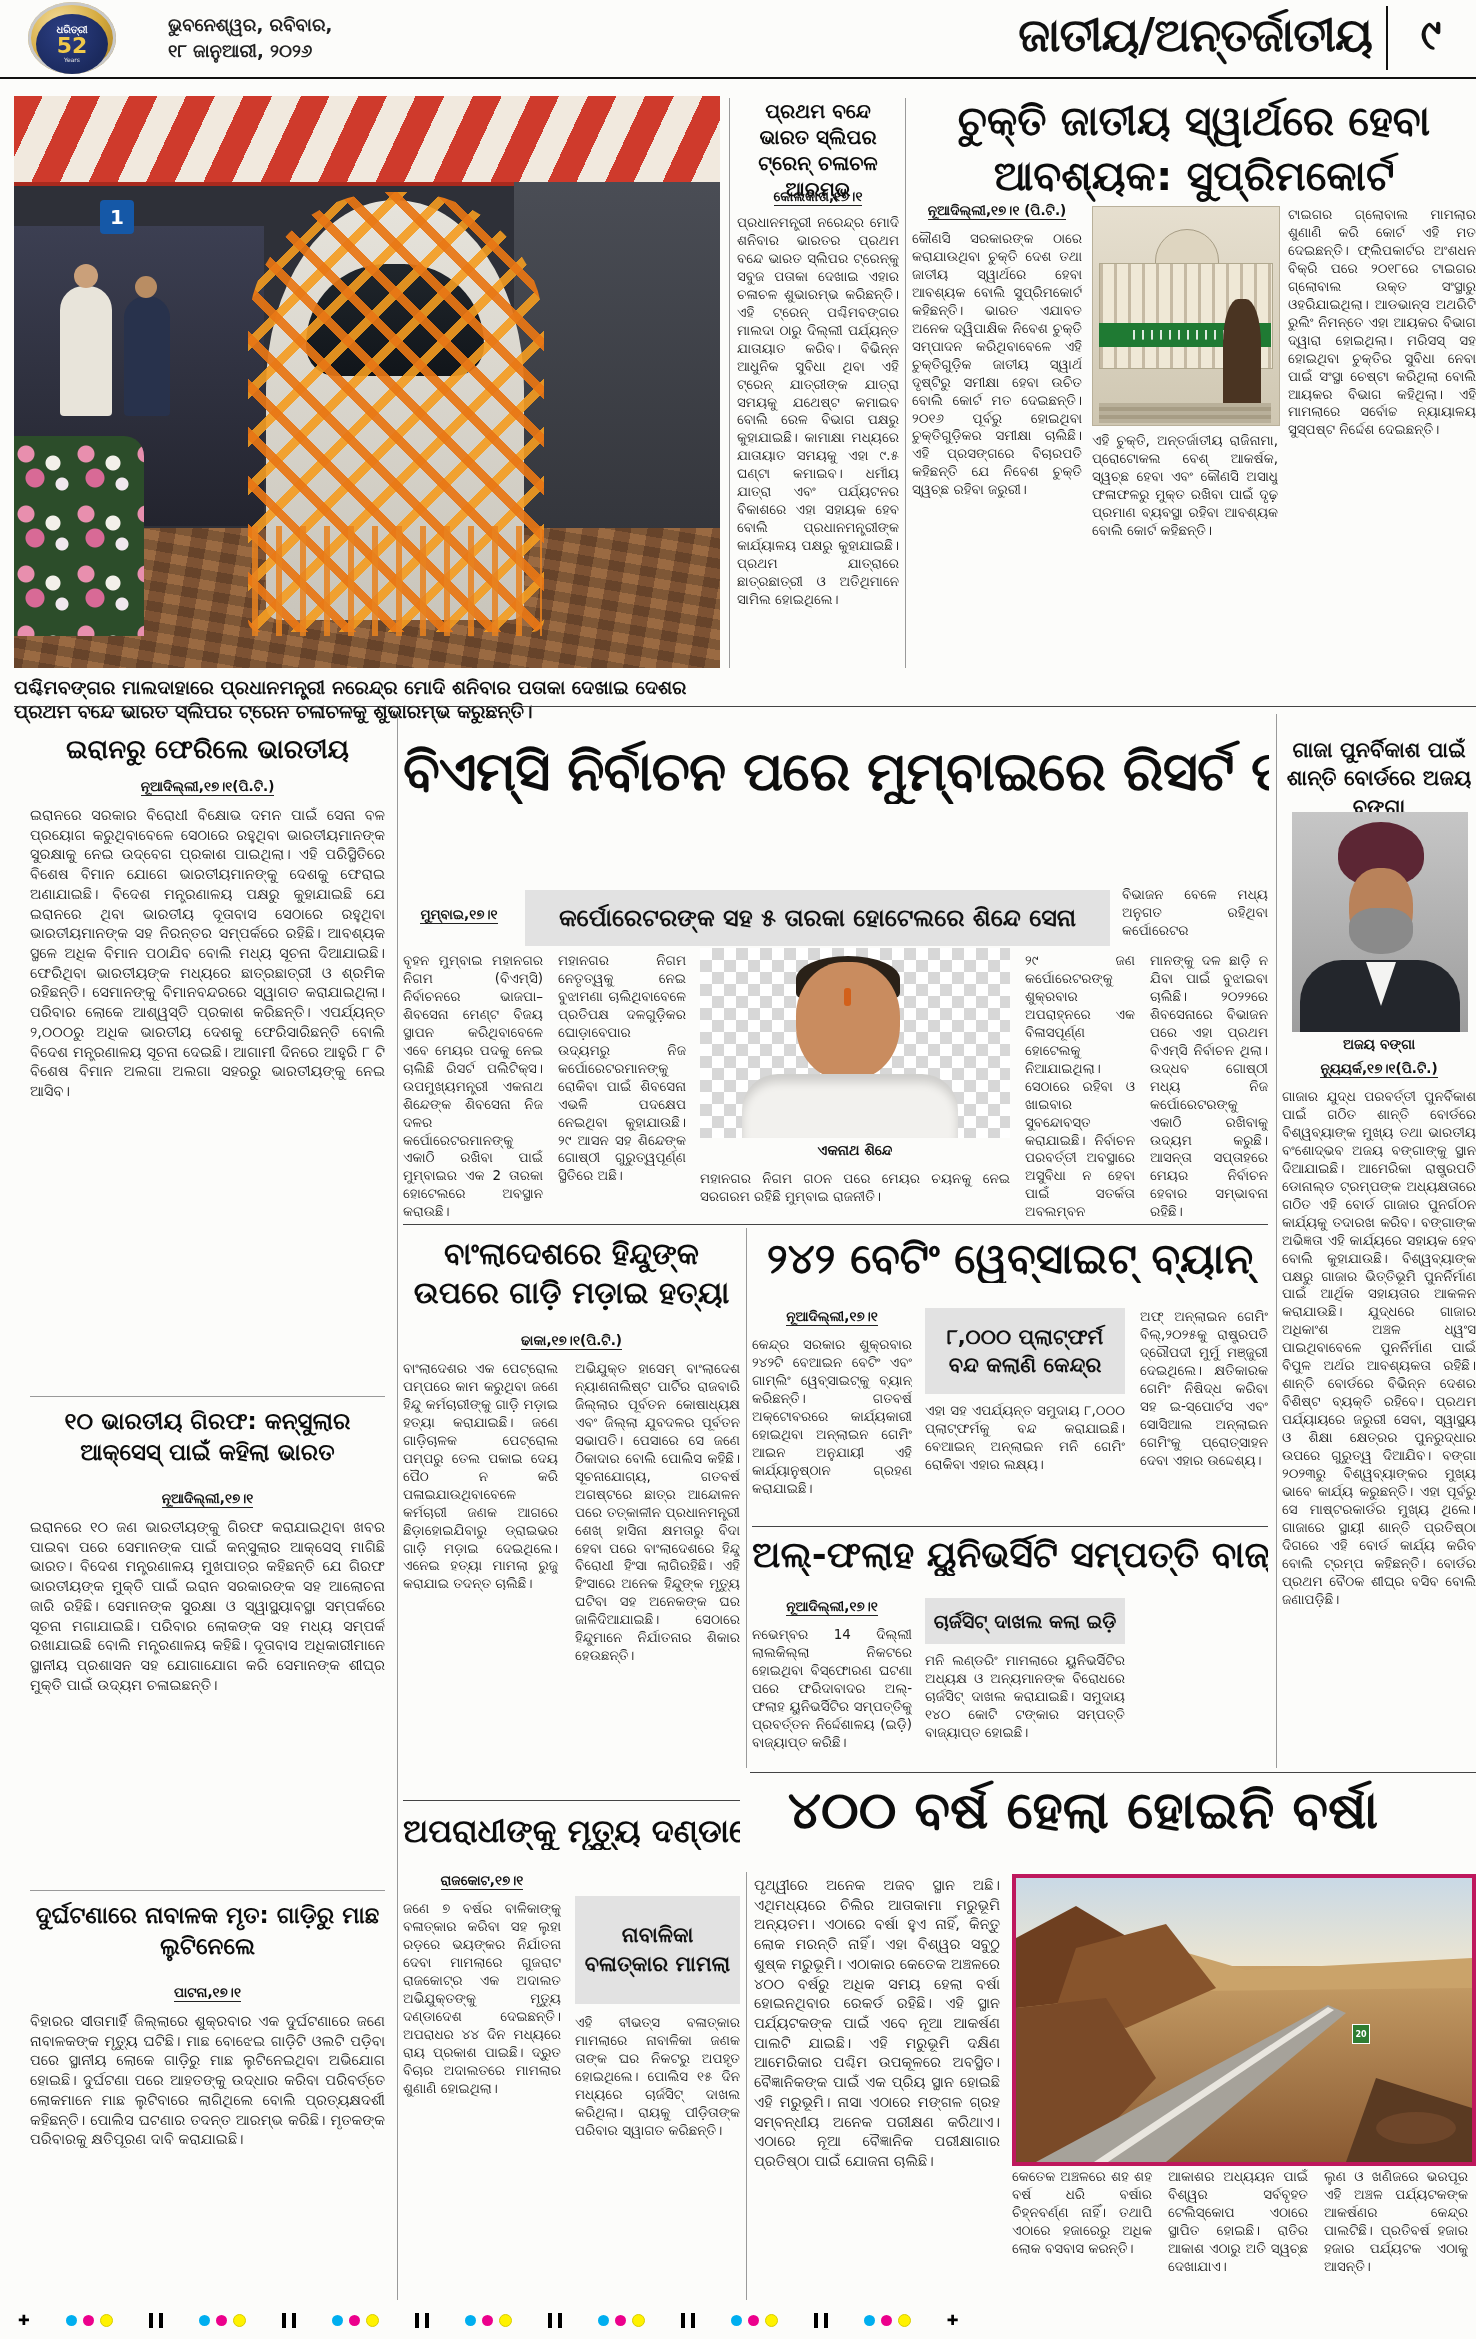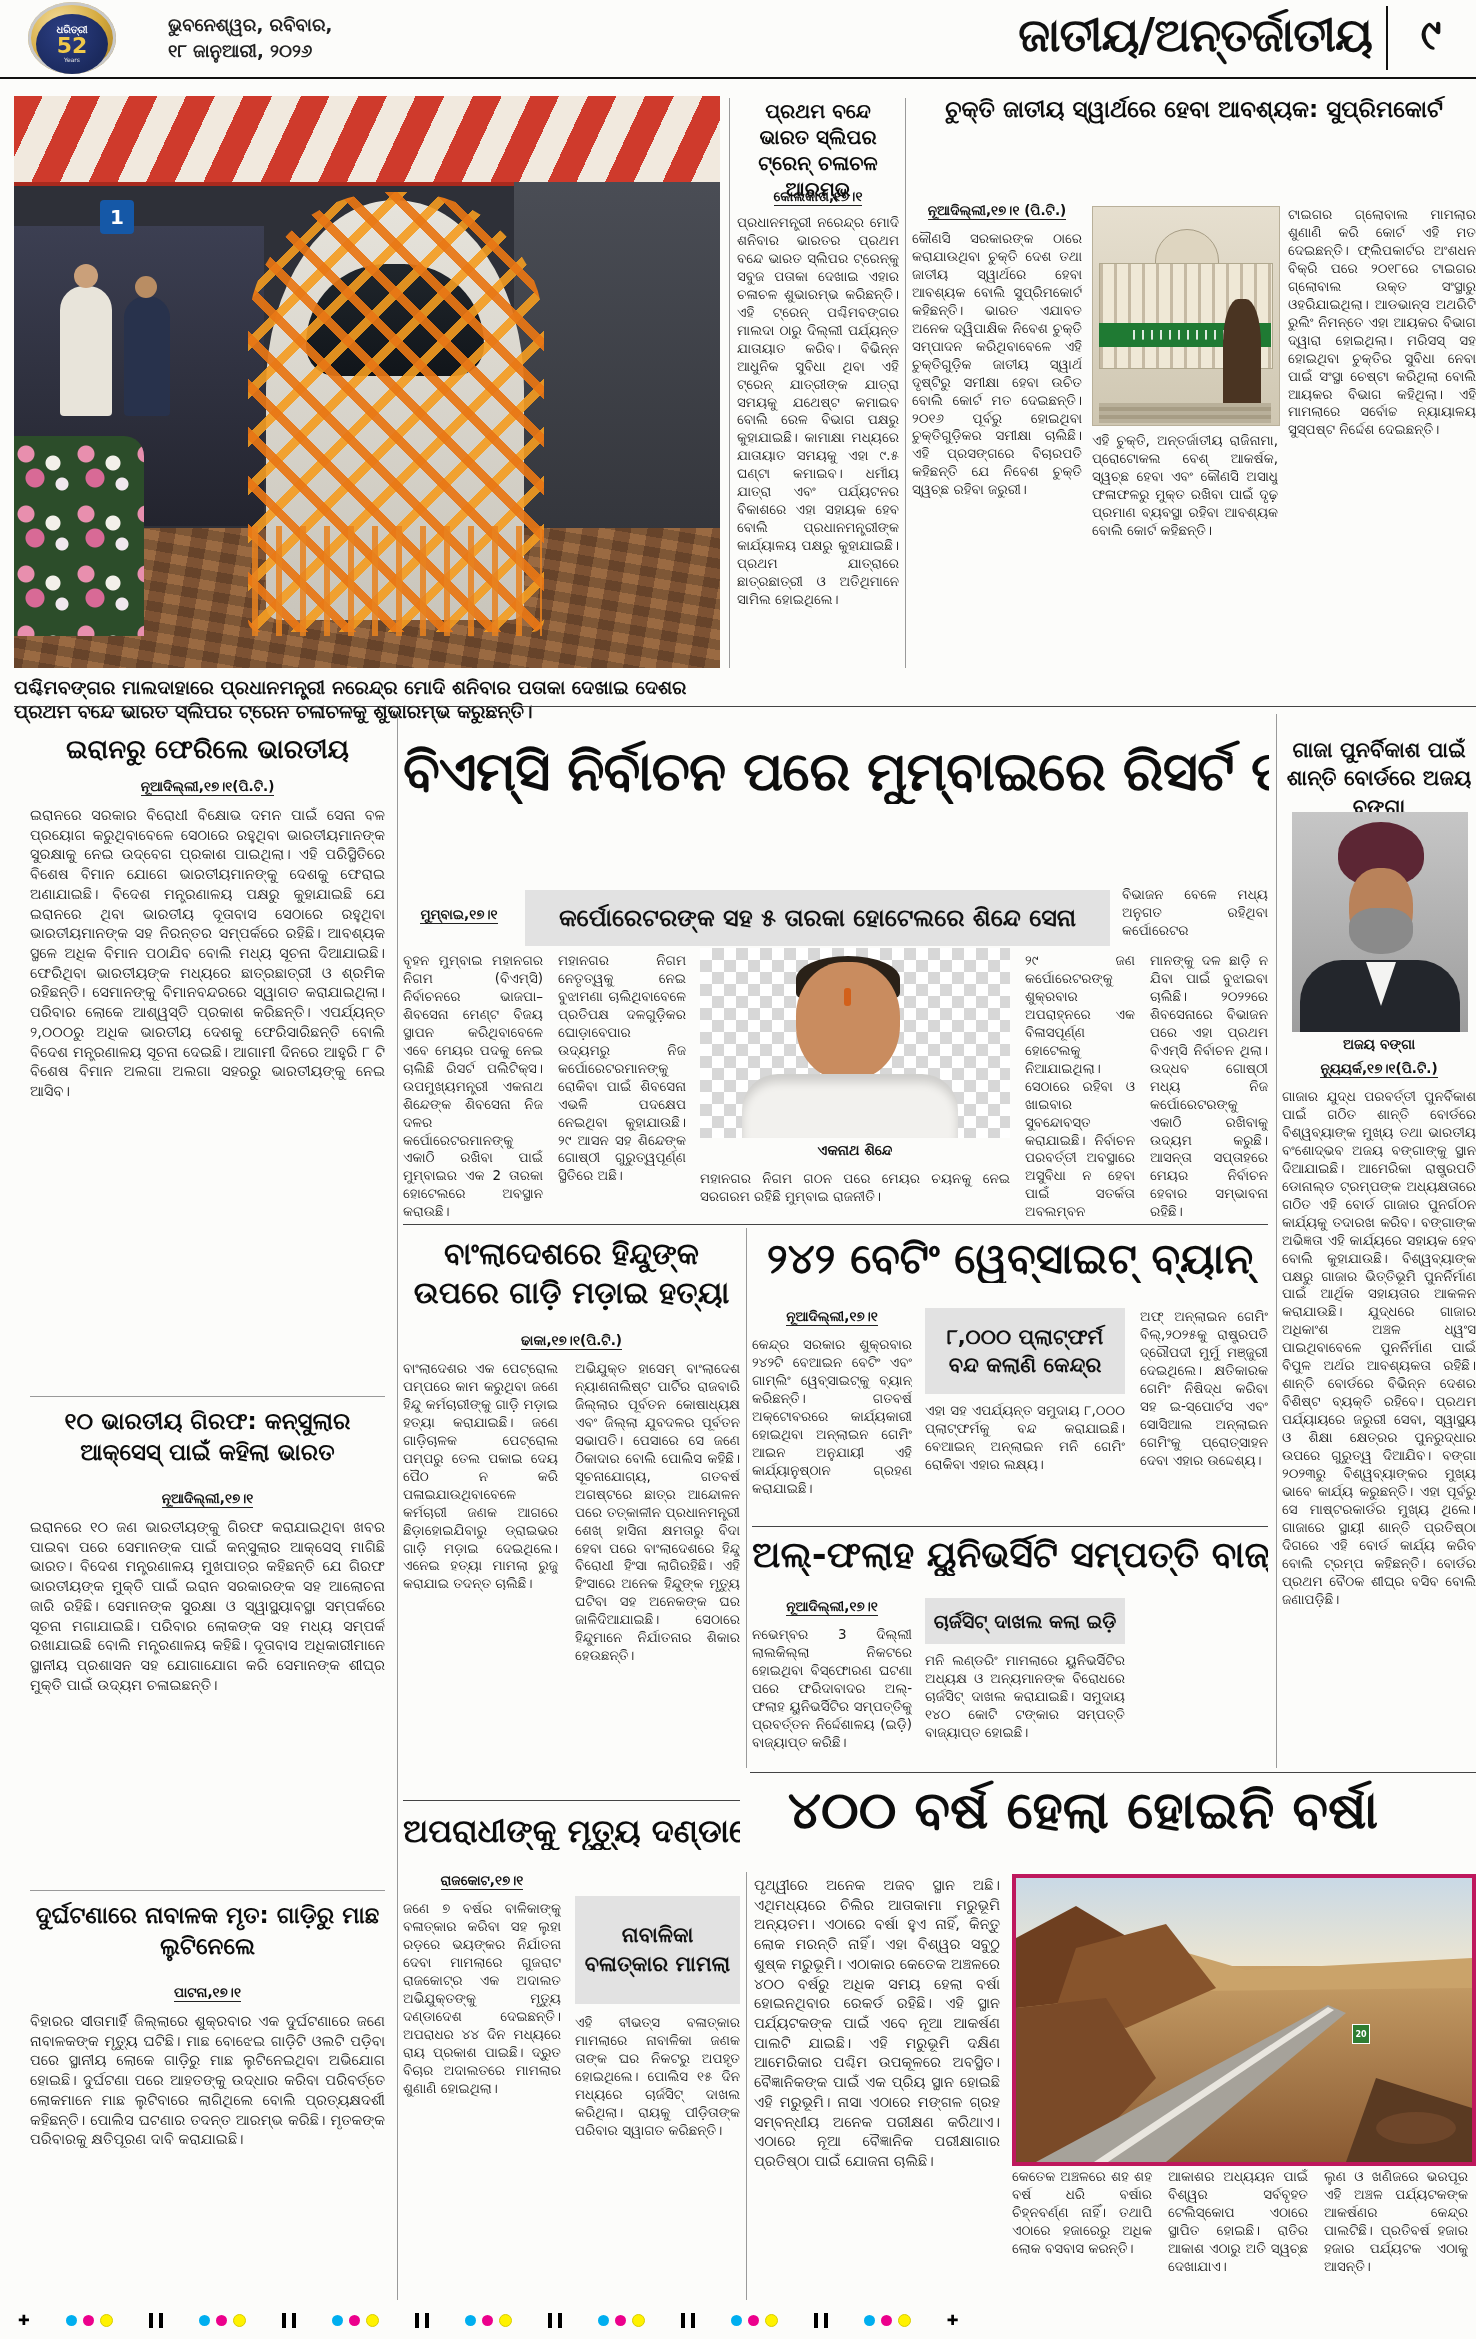--- a/index.html
+++ b/index.html
@@ -150,7 +150,7 @@
   <div class="abs body-sm" style="left:737px;top:214px;width:162px;height:452px;">ପ୍ରଧାନମନ୍ତ୍ରୀ ନରେନ୍ଦ୍ର ମୋଦି ଶନିବାର ଭାରତର ପ୍ରଥମ ବନ୍ଦେ ଭାରତ ସ୍ଲିପର ଟ୍ରେନ୍‌କୁ ସବୁଜ ପତାକା ଦେଖାଇ ଏହାର ଚଳାଚଳ ଶୁଭାରମ୍ଭ କରିଛନ୍ତି। ଏହି ଟ୍ରେନ୍ ପଶ୍ଚିମବଙ୍ଗର ମାଲଦା ଠାରୁ ଦିଲ୍ଲୀ ପର୍ଯ୍ୟନ୍ତ ଯାତାୟାତ କରିବ। ବିଭିନ୍ନ ଆଧୁନିକ ସୁବିଧା ଥିବା ଏହି ଟ୍ରେନ୍ ଯାତ୍ରୀଙ୍କ ଯାତ୍ରା ସମୟକୁ ଯଥେଷ୍ଟ କମାଇବ ବୋଲି ରେଳ ବିଭାଗ ପକ୍ଷରୁ କୁହାଯାଇଛି। କାମାକ୍ଷା ମଧ୍ୟରେ ଯାତାୟାତ ସମୟକୁ ଏହା ୯.୫ ଘଣ୍ଟା କମାଇବ। ଧର୍ମୀୟ ଯାତ୍ରା ଏବଂ ପର୍ଯ୍ୟଟନର ବିକାଶରେ ଏହା ସହାୟକ ହେବ ବୋଲି ପ୍ରଧାନମନ୍ତ୍ରୀଙ୍କ କାର୍ଯ୍ୟାଳୟ ପକ୍ଷରୁ କୁହାଯାଇଛି। ପ୍ରଥମ ଯାତ୍ରାରେ ଛାତ୍ରଛାତ୍ରୀ ଓ ଅତିଥିମାନେ ସାମିଲ ହୋଇଥିଲେ।</div>
   <div class="vline" style="left:905px;top:98px;height:570px;"></div>
 
-  <div class="abs hl hl-center" style="left:912px;top:94px;width:564px;font-size:23px;line-height:1.35;">ଚୁକ୍ତି ଜାତୀୟ ସ୍ୱାର୍ଥରେ ହେବା ଆବଶ୍ୟକ: ସୁପ୍ରିମକୋର୍ଟ</div>
+  <div class="abs hl hl-center" style="left:912px;top:94px;width:564px;font-size:41px;line-height:1.35;">ଚୁକ୍ତି ଜାତୀୟ ସ୍ୱାର୍ଥରେ ହେବା ଆବଶ୍ୟକ: ସୁପ୍ରିମକୋର୍ଟ</div>
   <div class="abs dl" style="left:912px;top:202px;width:170px;"><span>ନୂଆଦିଲ୍ଲୀ,୧୭।୧ (ପି.ଟି.)</span></div>
   <div class="abs body-sm" style="left:912px;top:230px;width:170px;height:438px;">କୌଣସି ସରକାରଙ୍କ ଠାରେ କରାଯାଉଥିବା ଚୁକ୍ତି ଦେଶ ତଥା ଜାତୀୟ ସ୍ୱାର୍ଥରେ ହେବା ଆବଶ୍ୟକ ବୋଲି ସୁପ୍ରିମକୋର୍ଟ କହିଛନ୍ତି। ଭାରତ ଏଯାବତ ଅନେକ ଦ୍ୱିପାକ୍ଷିକ ନିବେଶ ଚୁକ୍ତି ସମ୍ପାଦନ କରିଥିବାବେଳେ ଏହି ଚୁକ୍ତିଗୁଡ଼ିକ ଜାତୀୟ ସ୍ୱାର୍ଥ ଦୃଷ୍ଟିରୁ ସମୀକ୍ଷା ହେବା ଉଚିତ ବୋଲି କୋର୍ଟ ମତ ଦେଇଛନ୍ତି। ୨୦୧୬ ପୂର୍ବରୁ ହୋଇଥିବା ଚୁକ୍ତିଗୁଡ଼ିକର ସମୀକ୍ଷା ଚାଲିଛି। ଏହି ପ୍ରସଙ୍ଗରେ ବିଚାରପତି କହିଛନ୍ତି ଯେ ନିବେଶ ଚୁକ୍ତି ସ୍ୱଚ୍ଛ ରହିବା ଜରୁରୀ।</div>
   <div class="photo sc" style="left:1092px;top:206px;width:186px;height:218px;">

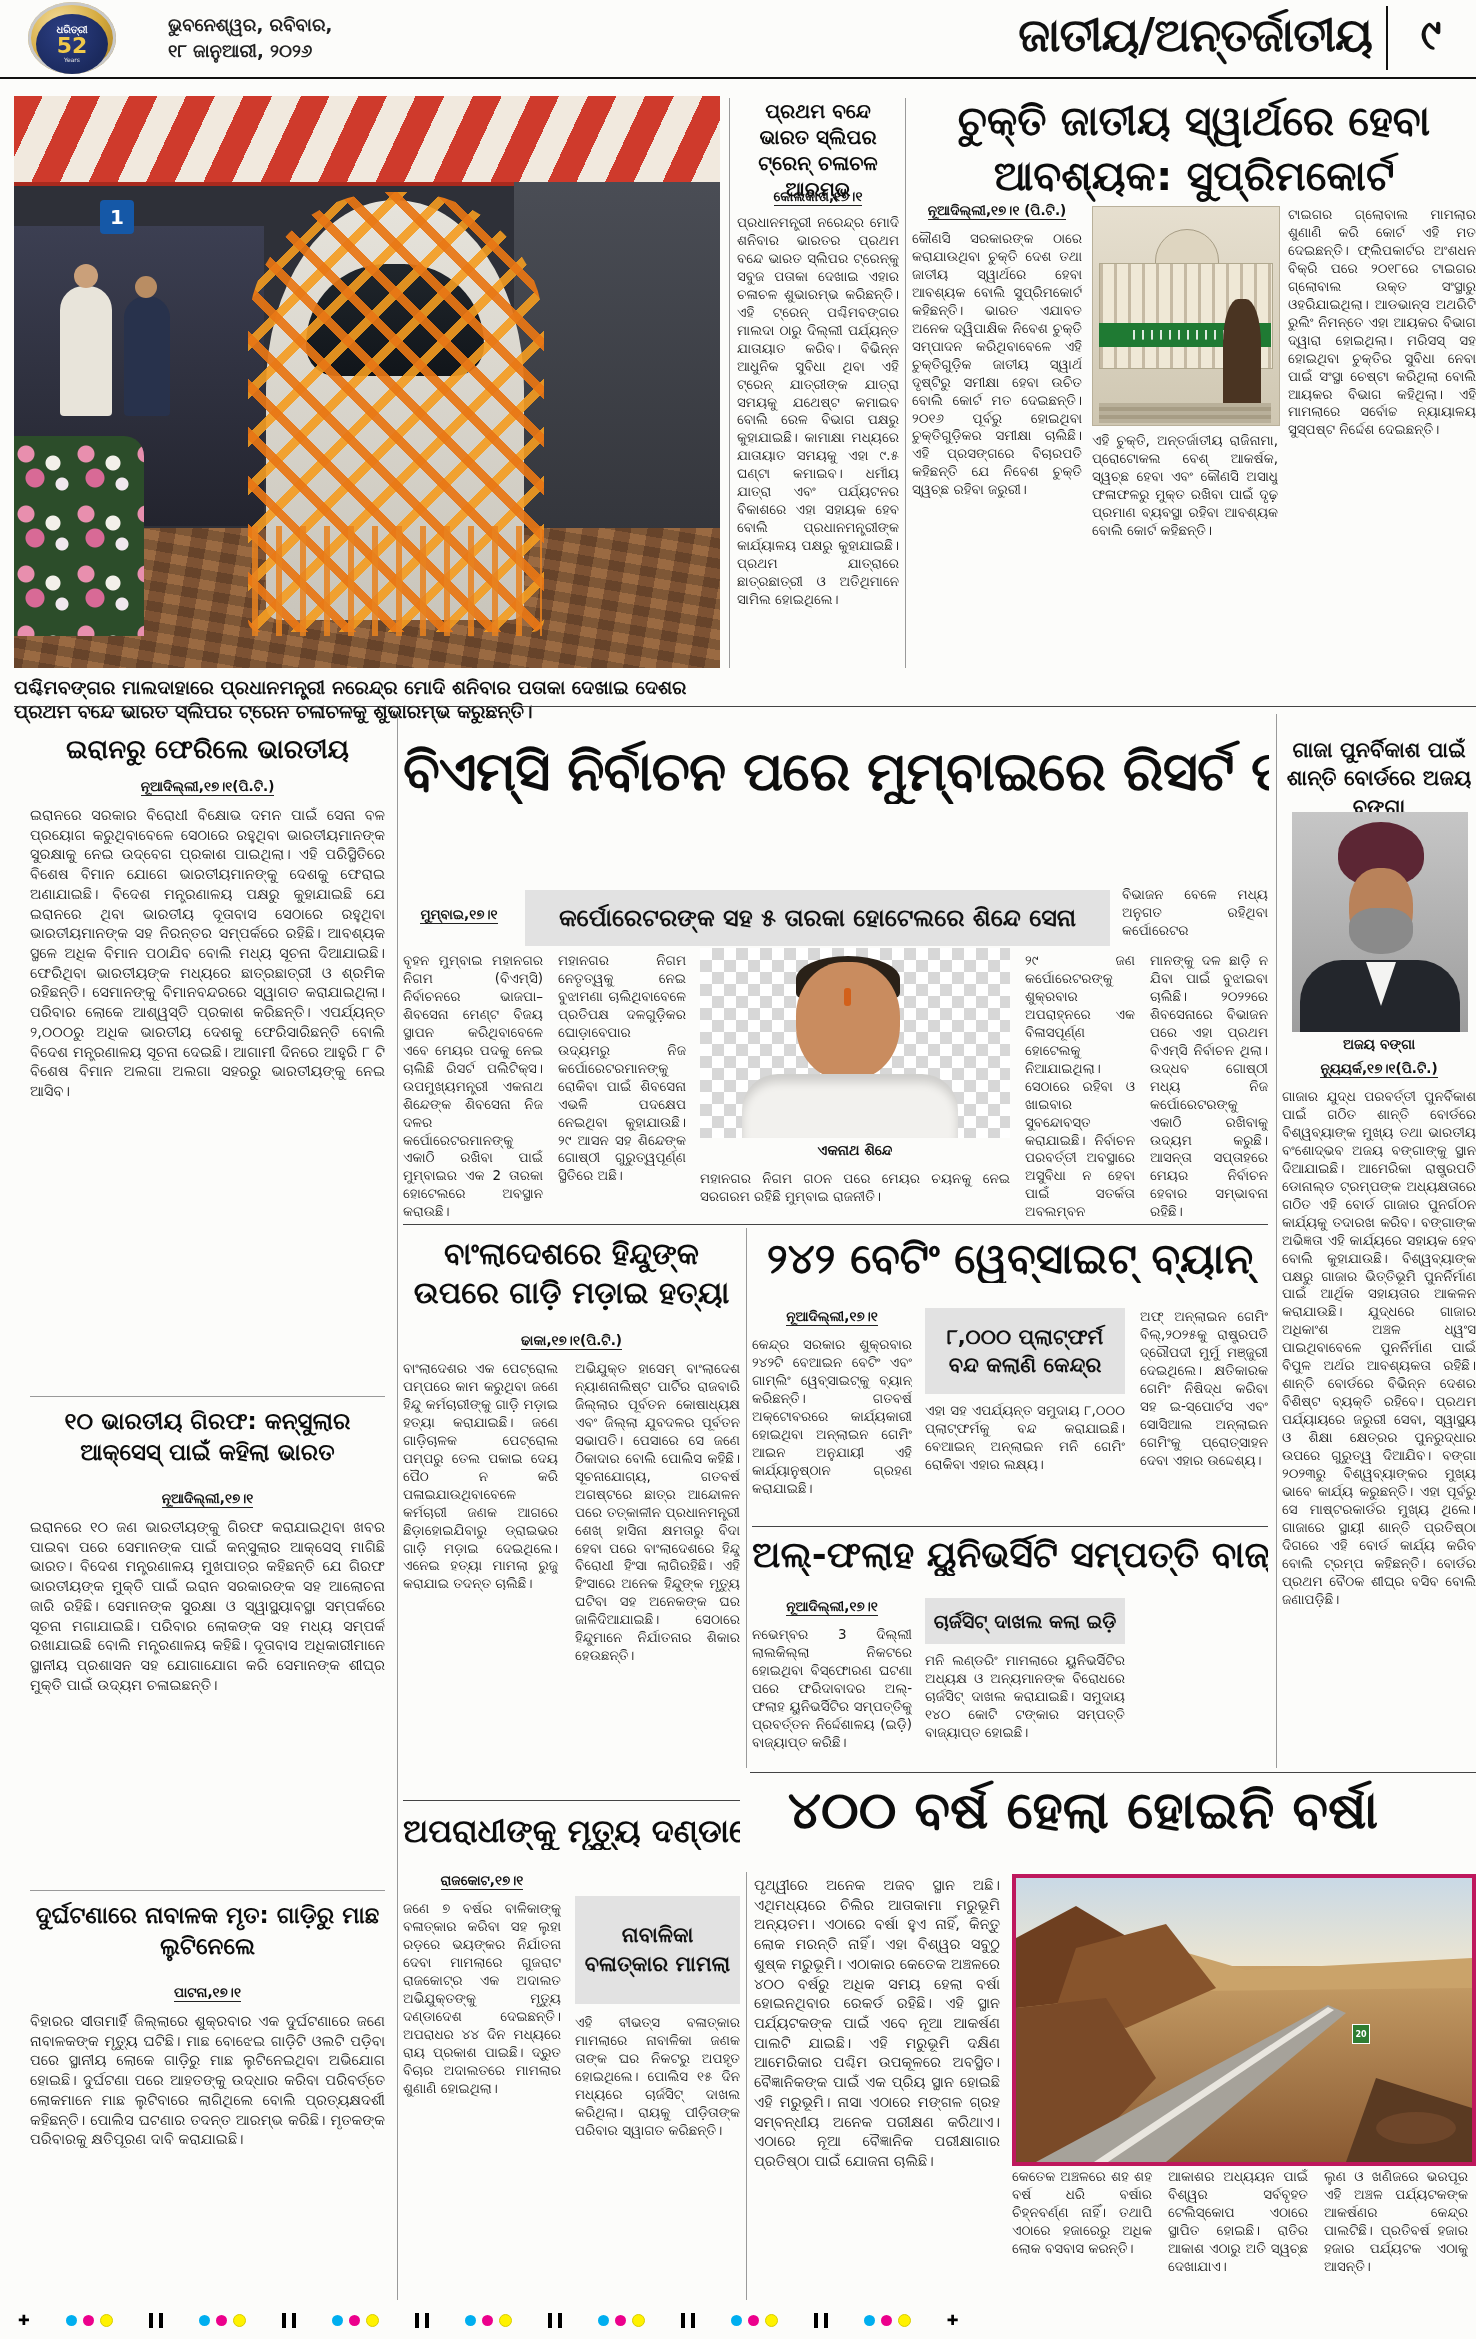--- a/index.html
+++ b/index.html
@@ -233,7 +233,7 @@
 
   <div class="abs hl nowrap hl-center" style="left:752px;top:1534px;width:516px;font-size:36px;">ଅଲ୍-ଫଲାହ ୟୁନିଭର୍ସିଟି ସମ୍ପତ୍ତି ବାଜ୍ୟାପ୍ତ</div>
   <div class="abs dl" style="left:752px;top:1598px;width:160px;"><span>ନୂଆଦିଲ୍ଲୀ,୧୭।୧</span></div>
-  <div class="abs body-sm" style="left:752px;top:1626px;width:160px;height:140px;">ନଭେମ୍ବର 3 ଦିଲ୍ଲୀ ଲାଲକିଲ୍ଲା ନିକଟରେ ହୋଇଥିବା ବିସ୍ଫୋରଣ ଘଟଣା ପରେ ଫରିଦାବାଦର ଅଲ୍-ଫଲାହ ୟୁନିଭର୍ସିଟିର ସମ୍ପତ୍ତିକୁ ପ୍ରବର୍ତ୍ତନ ନିର୍ଦ୍ଦେଶାଳୟ (ଇଡ଼ି) ବାଜ୍ୟାପ୍ତ କରିଛି।</div>
+  <div class="abs body-sm" style="left:752px;top:1626px;width:160px;height:140px;">ନଭେମ୍ବର 14 ଦିଲ୍ଲୀ ଲାଲକିଲ୍ଲା ନିକଟରେ ହୋଇଥିବା ବିସ୍ଫୋରଣ ଘଟଣା ପରେ ଫରିଦାବାଦର ଅଲ୍-ଫଲାହ ୟୁନିଭର୍ସିଟିର ସମ୍ପତ୍ତିକୁ ପ୍ରବର୍ତ୍ତନ ନିର୍ଦ୍ଦେଶାଳୟ (ଇଡ଼ି) ବାଜ୍ୟାପ୍ତ କରିଛି।</div>
   <div class="gbox abs" style="left:925px;top:1598px;width:200px;height:46px;font-size:19px;">
     <div>ଚାର୍ଜସିଟ୍ ଦାଖଲ କଲା ଇଡ଼ି</div>
   </div>

